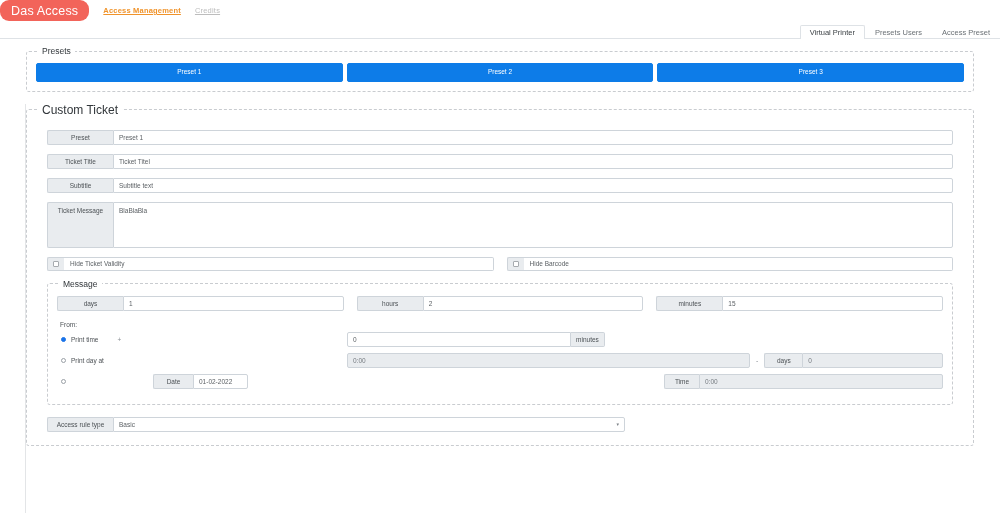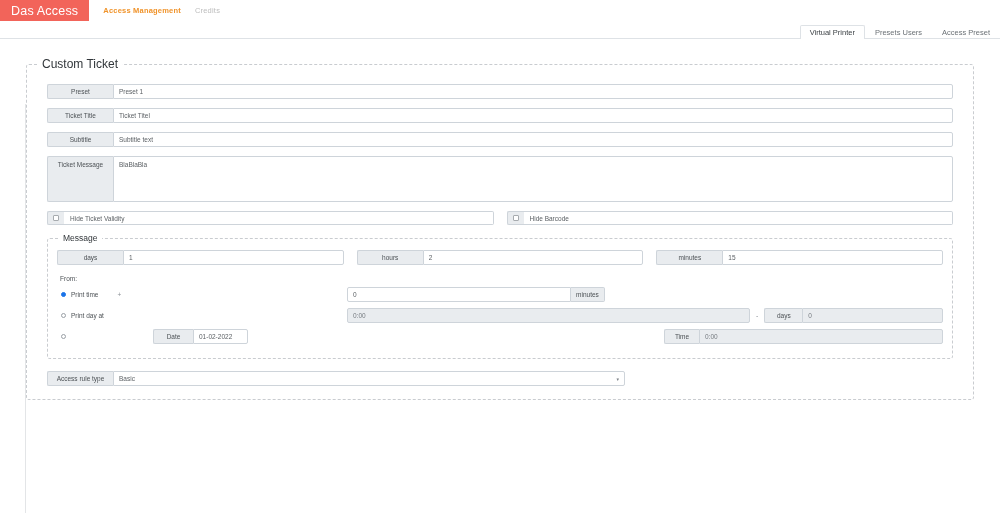--- a/index.html
+++ b/index.html
@@ -28,6 +28,7 @@
     display: flex; align-items: center;
     padding: 0 11px;
     letter-spacing: .2px;
+    border-radius: 9px;
   }
   .nav-links { display: flex; align-items: center; gap: 14px; padding-left: 14px; }
   .nav-link { font-size: 7.5px; font-weight: bold; letter-spacing: .2px; }

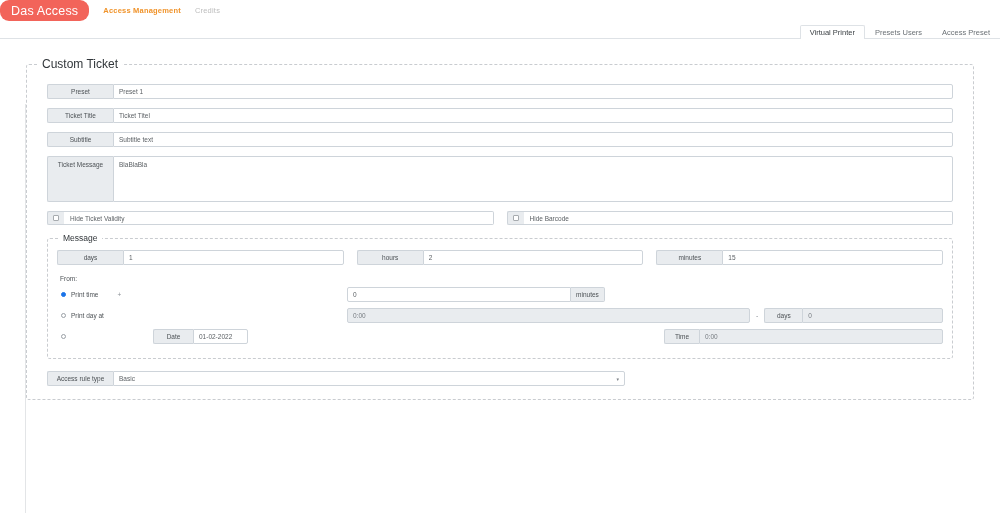--- a/index.html
+++ b/index.html
@@ -31,7 +31,7 @@
     border-radius: 9px;
   }
   .nav-links { display: flex; align-items: center; gap: 14px; padding-left: 14px; }
-  .nav-link { font-size: 7.5px; font-weight: bold; letter-spacing: .2px; }
+  .nav-link { font-size: 7.5px; font-weight: bold; letter-spacing: .2px; text-decoration: underline; }
   .nav-link.active { color: #f0932a; }
   .nav-link.muted { color: #bdbdbd; font-weight: normal; }
 

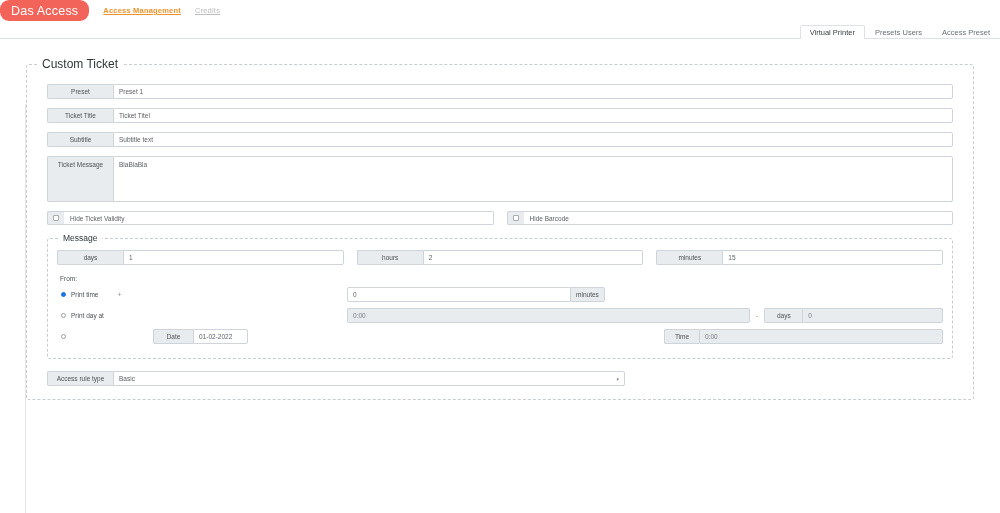--- a/index.html
+++ b/index.html
@@ -256,6 +256,14 @@
   <div class="content">
     <div class="inner">
 
+      <fieldset class="box">
+        <legend>Presets</legend>
+        <div class="preset-row">
+          <div class="preset-btn">Preset 1</div>
+          <div class="preset-btn">Preset 2</div>
+          <div class="preset-btn">Preset 3</div>
+        </div>
+      </fieldset>
 
       <div class="ticket-wrap">
         <fieldset class="box big">

